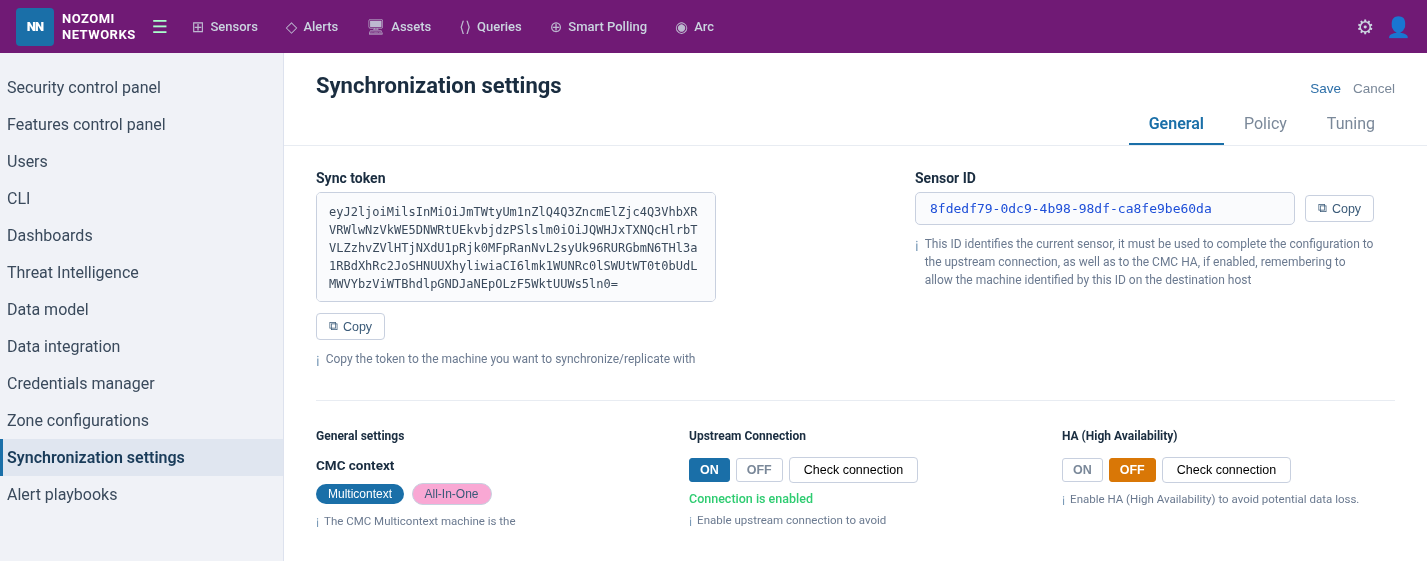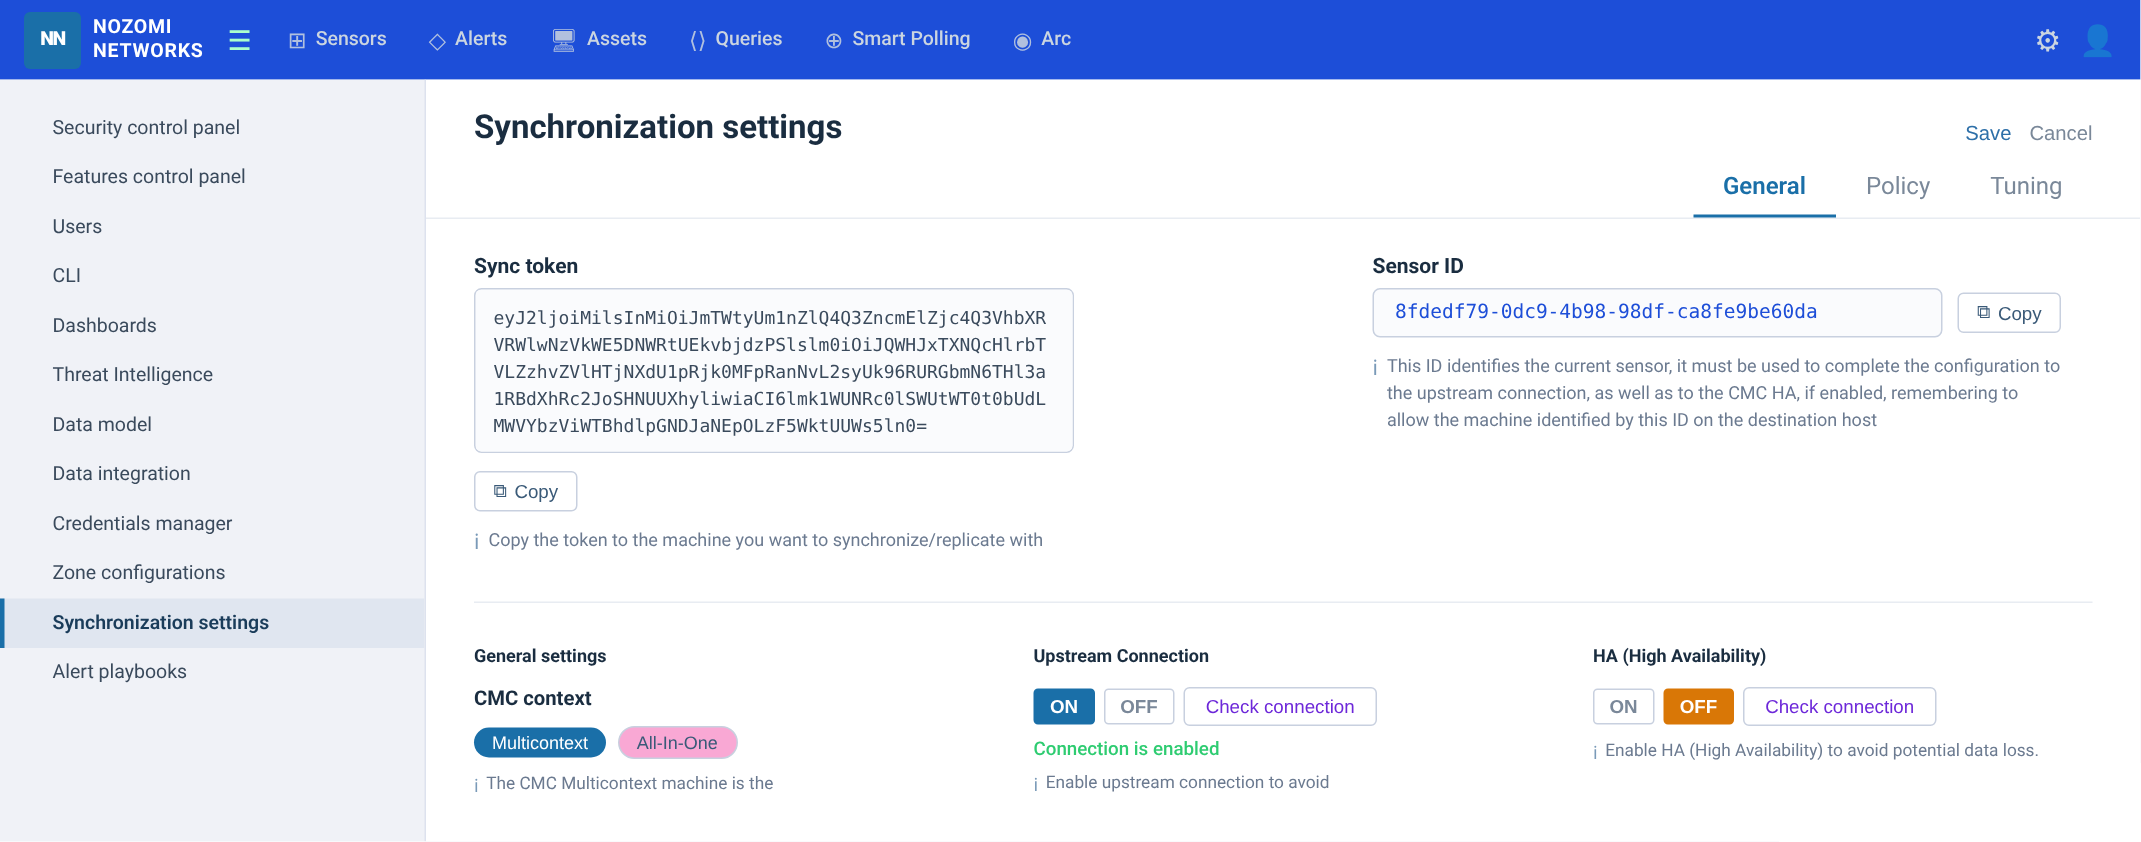--- a/index.html
+++ b/index.html
@@ -7,7 +7,7 @@
 
     
     .topnav {
-      background: #1d4ed8;
+      background: #701a75;
       color: #fff;
       height: 53px;
       display: flex;

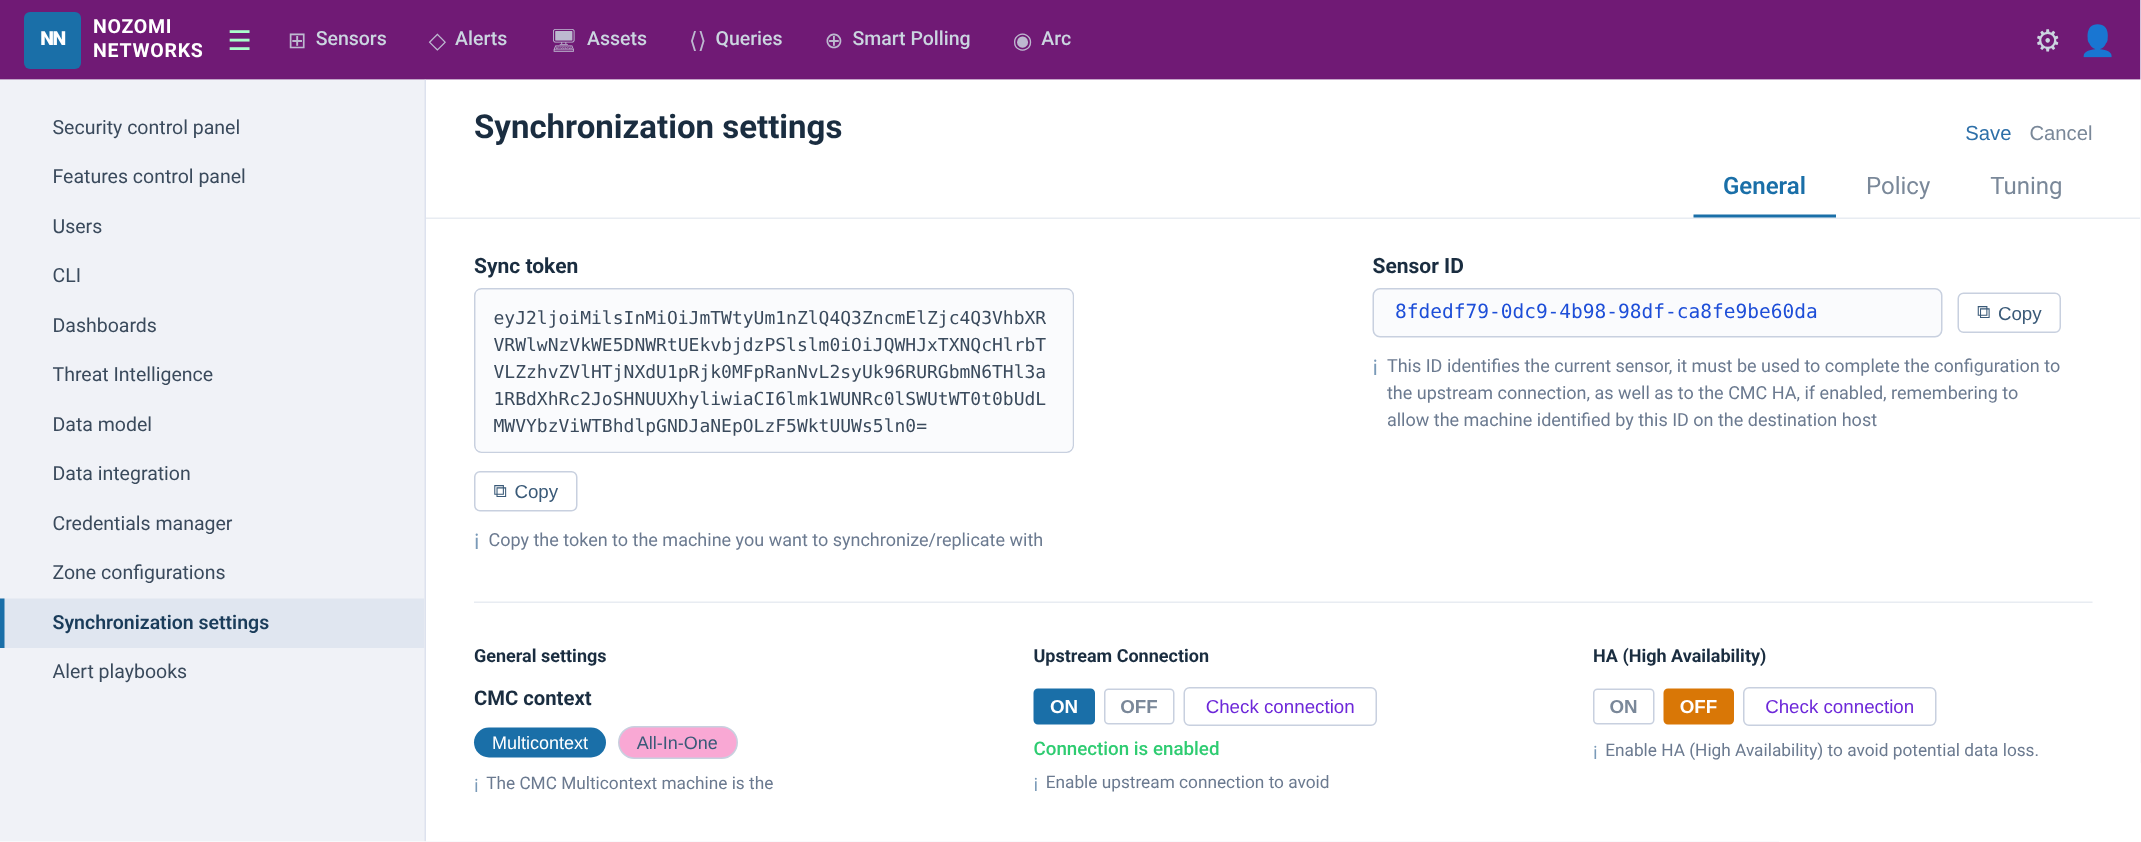--- a/index.html
+++ b/index.html
@@ -52,10 +52,10 @@
       overflow-y: auto;
     }
     .sidebar-item {
-      padding: 9px 32px;
+      padding: 9px 4px;
       cursor: pointer;
       color: #3a4a5c;
-      font-size: 13px;
+      font-size: 16px;
       border-left: 3px solid transparent;
     }
     .sidebar-item.active {

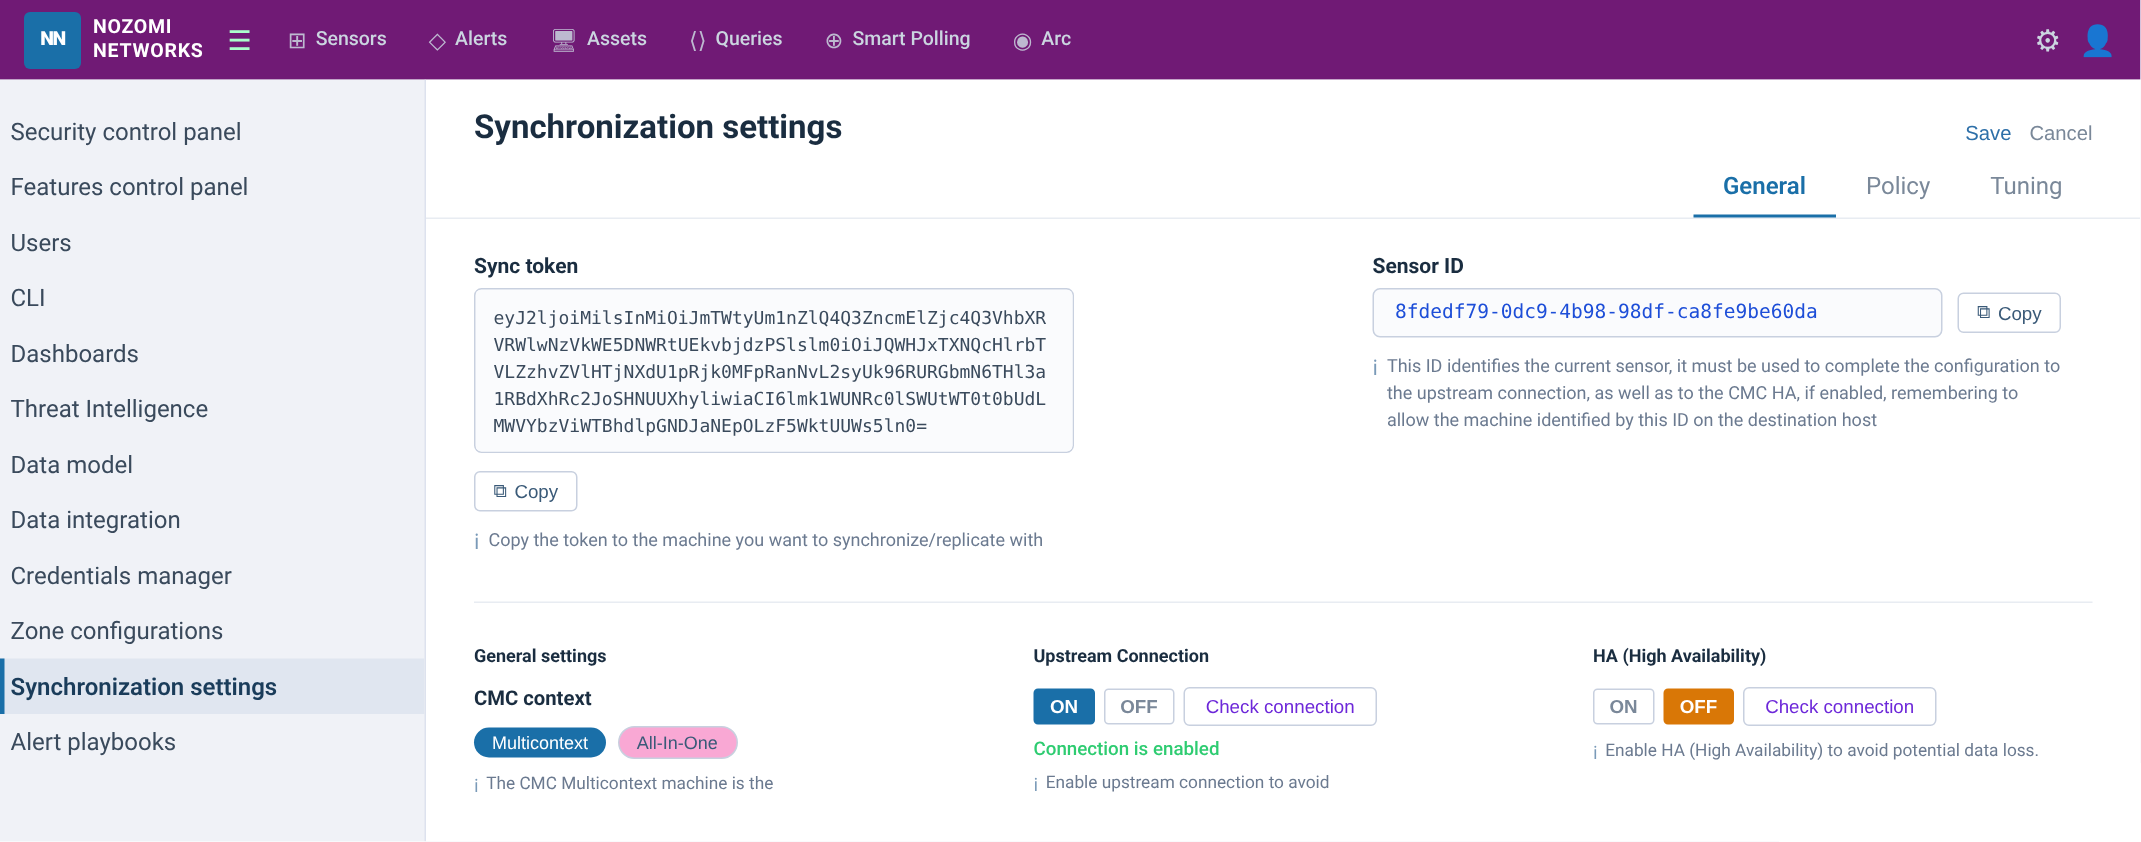--- a/index.html
+++ b/index.html
@@ -173,7 +173,7 @@
     .check-conn-btn {
       border: 1px solid #c8d0df; border-radius: 4px;
       padding: 5px 14px; font-size: 12.5px; background: #fff;
-      cursor: pointer; color: #6d28d9;
+      cursor: pointer; color: #000000;
     }
     .status-text { font-size: 12.5px; color: #2ecc71; font-weight: 500; margin-bottom: 6px; }
 

